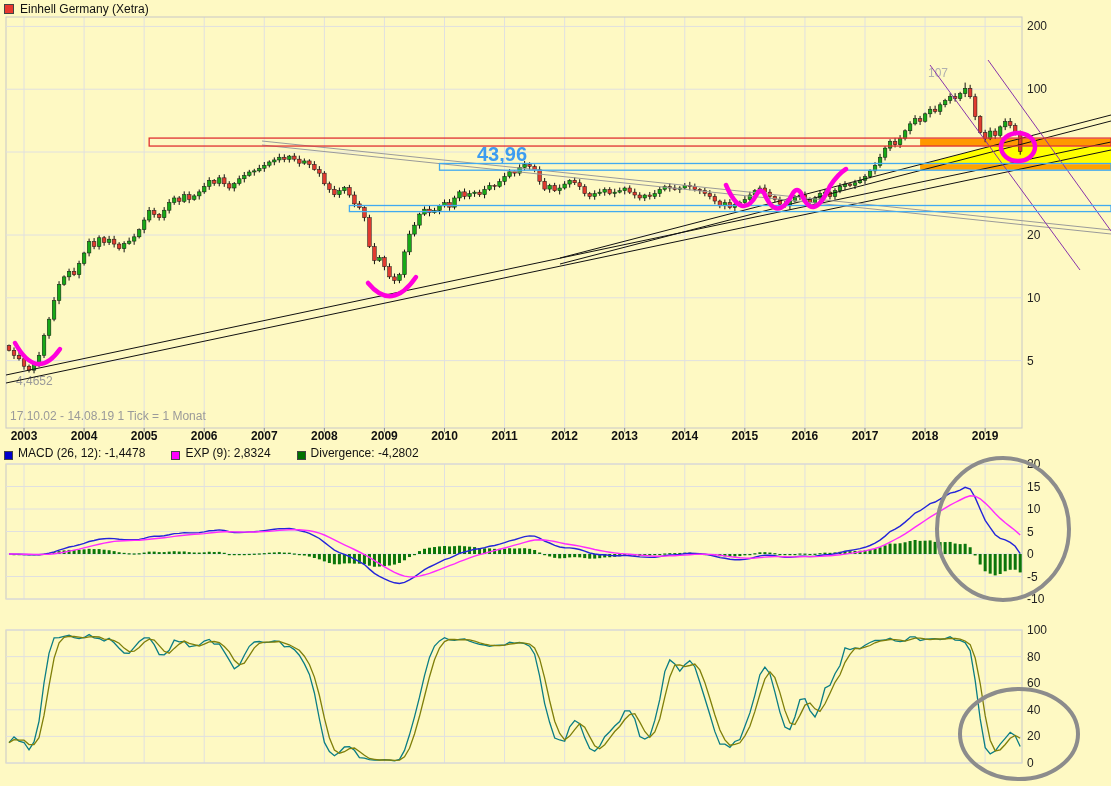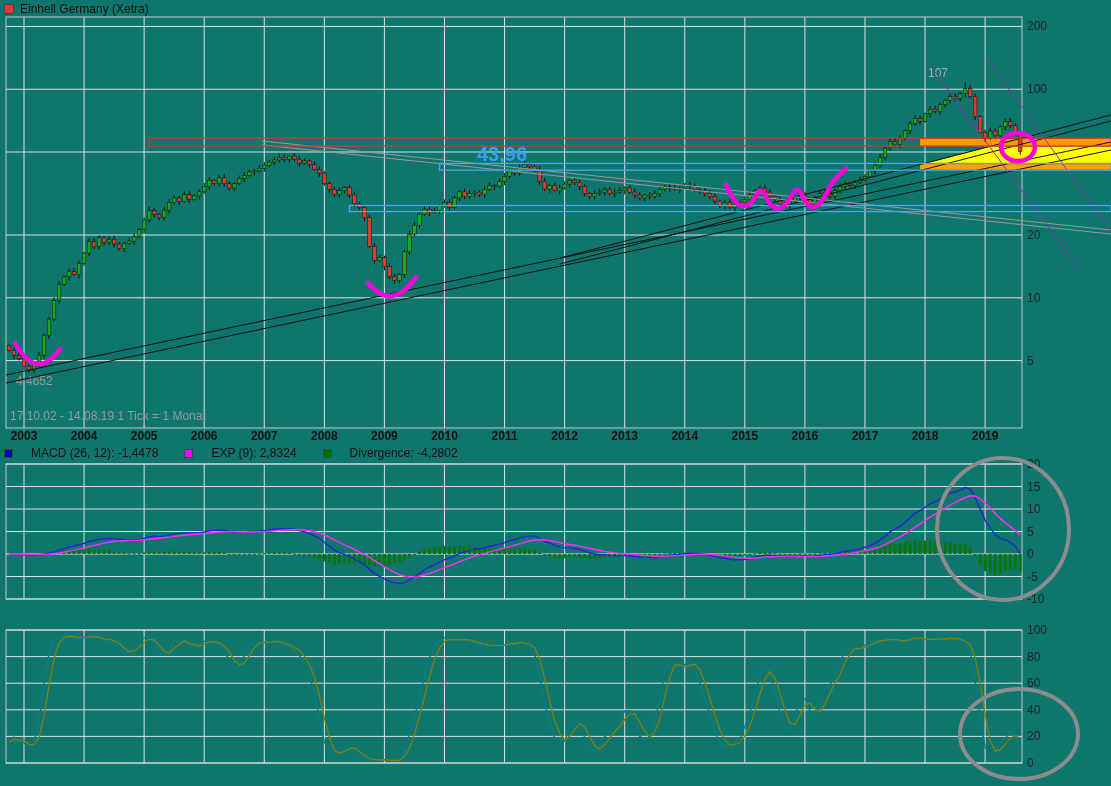--- a/index.html
+++ b/index.html
@@ -3,7 +3,7 @@
 <meta charset="utf-8">
 <style>
   html,body{margin:0;padding:0;background:#ffffff;}
-  .stage{position:relative;width:1111px;height:786px;background:#0f766e;
+  .stage{position:relative;width:1111px;height:786px;background:#fef9c3;
          font-family:"Liberation Sans",sans-serif;overflow:hidden;}
   #plot{position:absolute;left:0;top:0;}
   .titlebar{position:absolute;left:4px;top:2px;display:flex;align-items:center;gap:6px;z-index:5;}

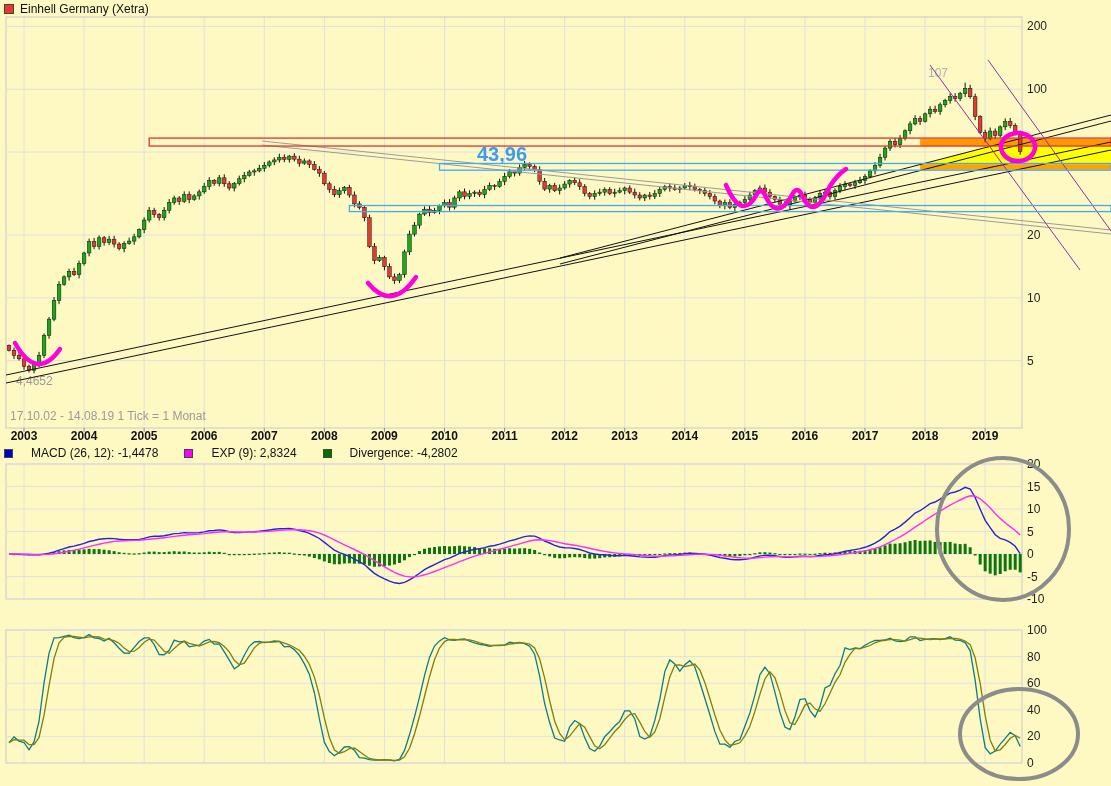--- a/index.html
+++ b/index.html
@@ -10,7 +10,7 @@
   .title-text{font-size:12px;color:#111;}
   .swatch{display:inline-block;width:10px;height:10px;border:1px solid #444;box-sizing:border-box;}
   .legend{position:absolute;left:4px;display:flex;align-items:center;gap:26px;z-index:5;}
-  .legend .item{display:flex;align-items:center;gap:18px;font-size:12px;color:#111;}
+  .legend .item{display:flex;align-items:flex-end;gap:5px;font-size:12px;color:#111;}
   .legend .swatch{width:9px;height:9px;}
   text{font-family:"Liberation Sans",sans-serif;}
 </style>

